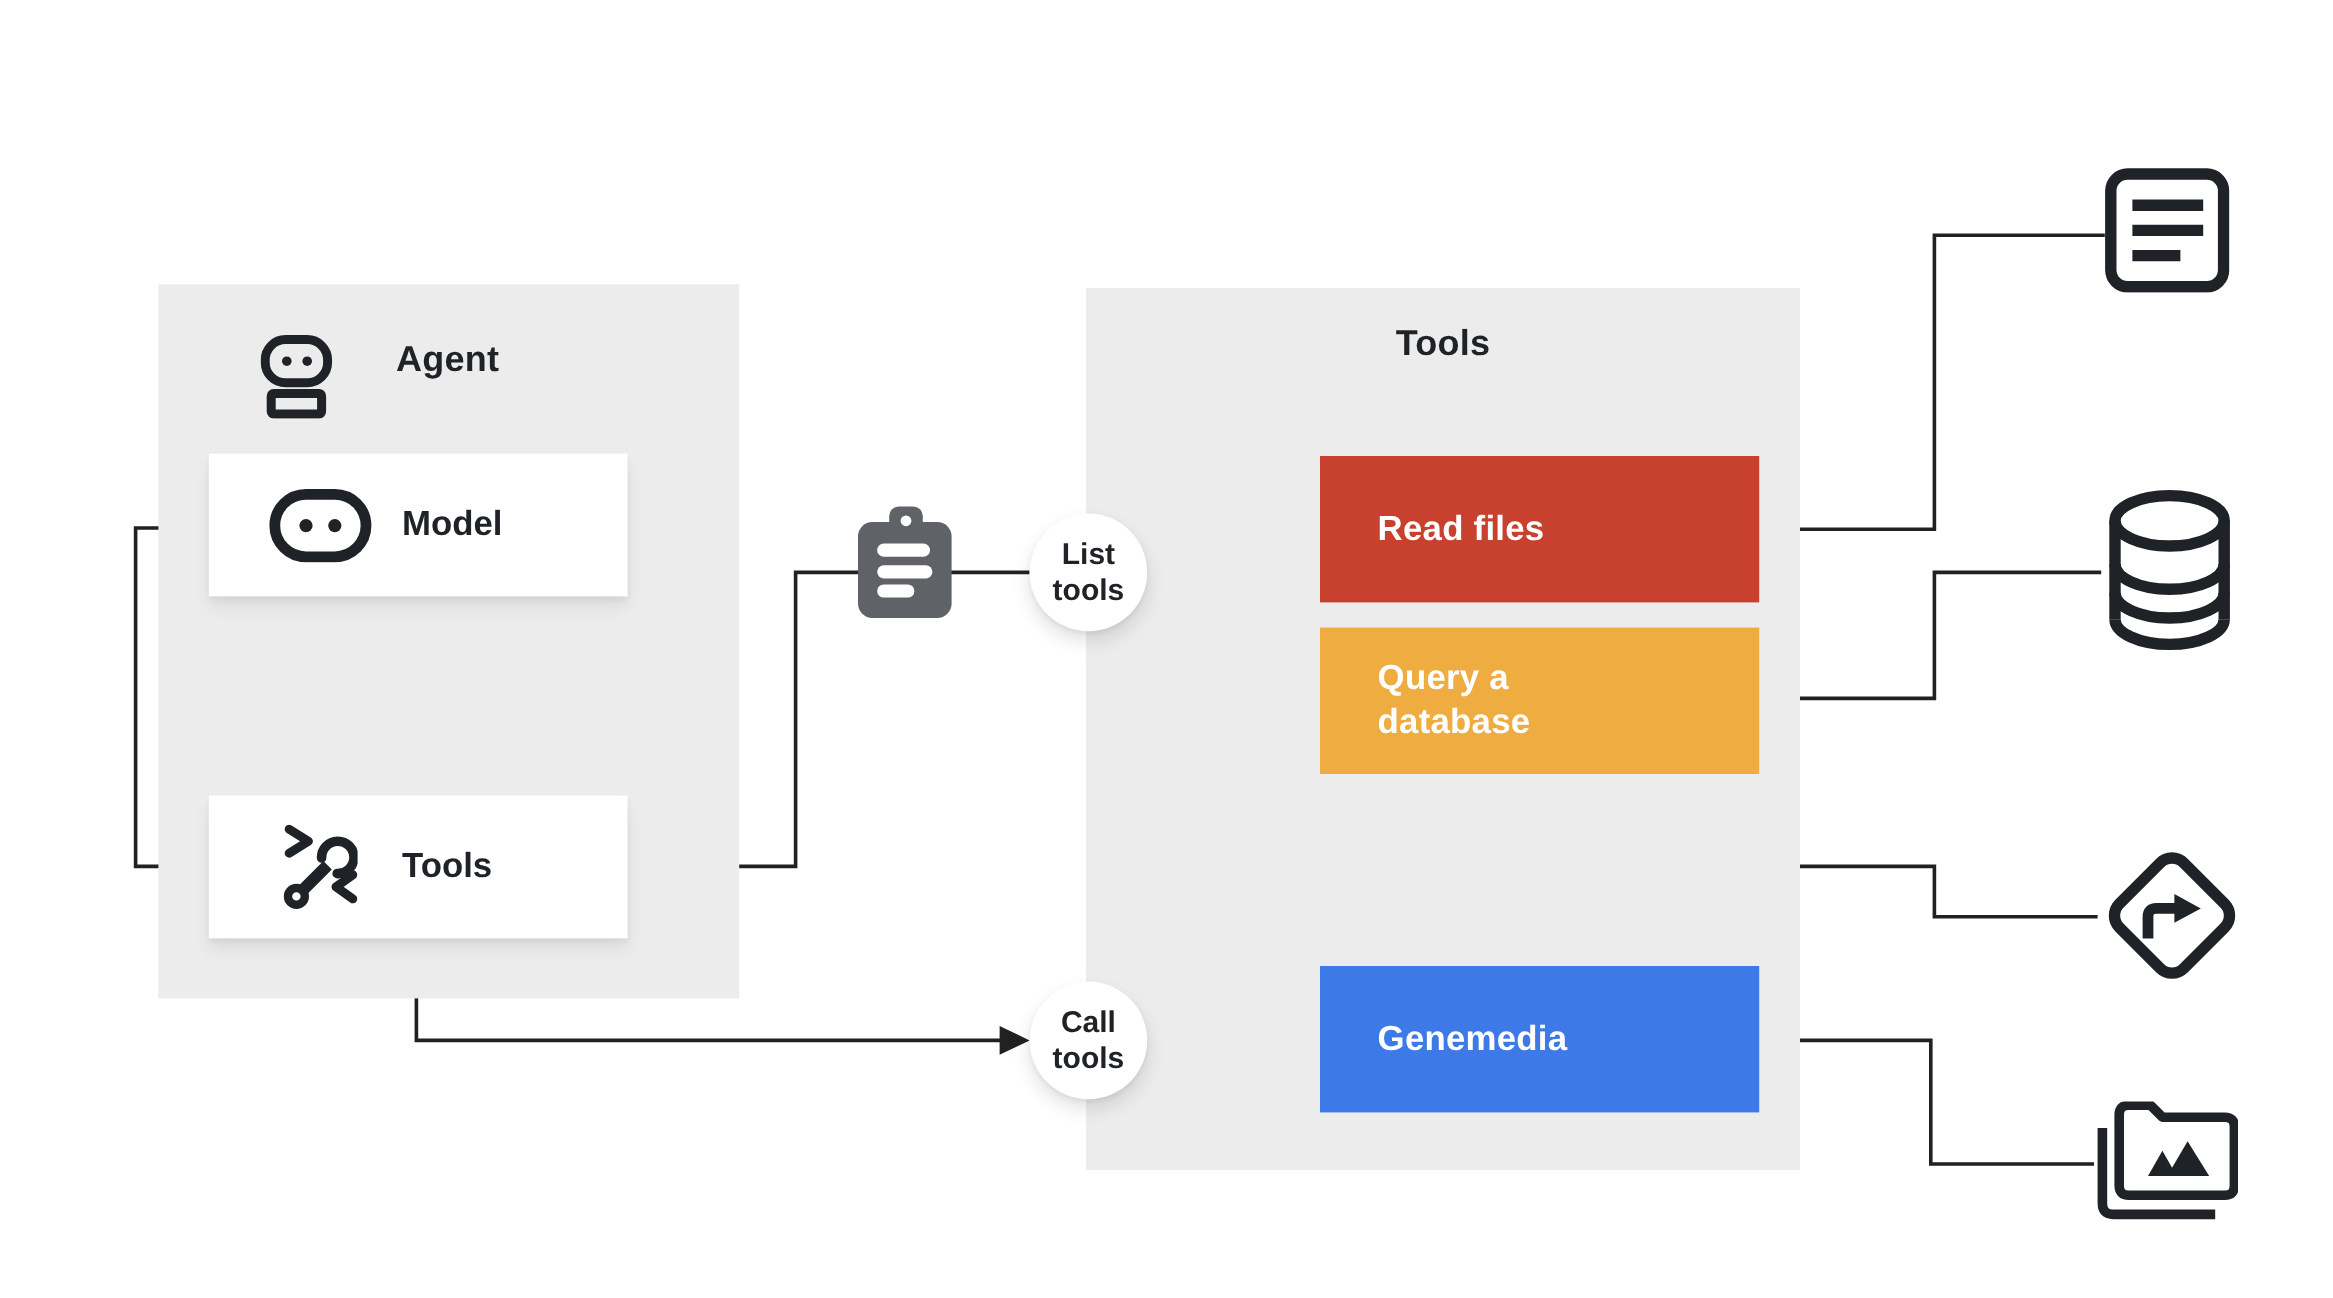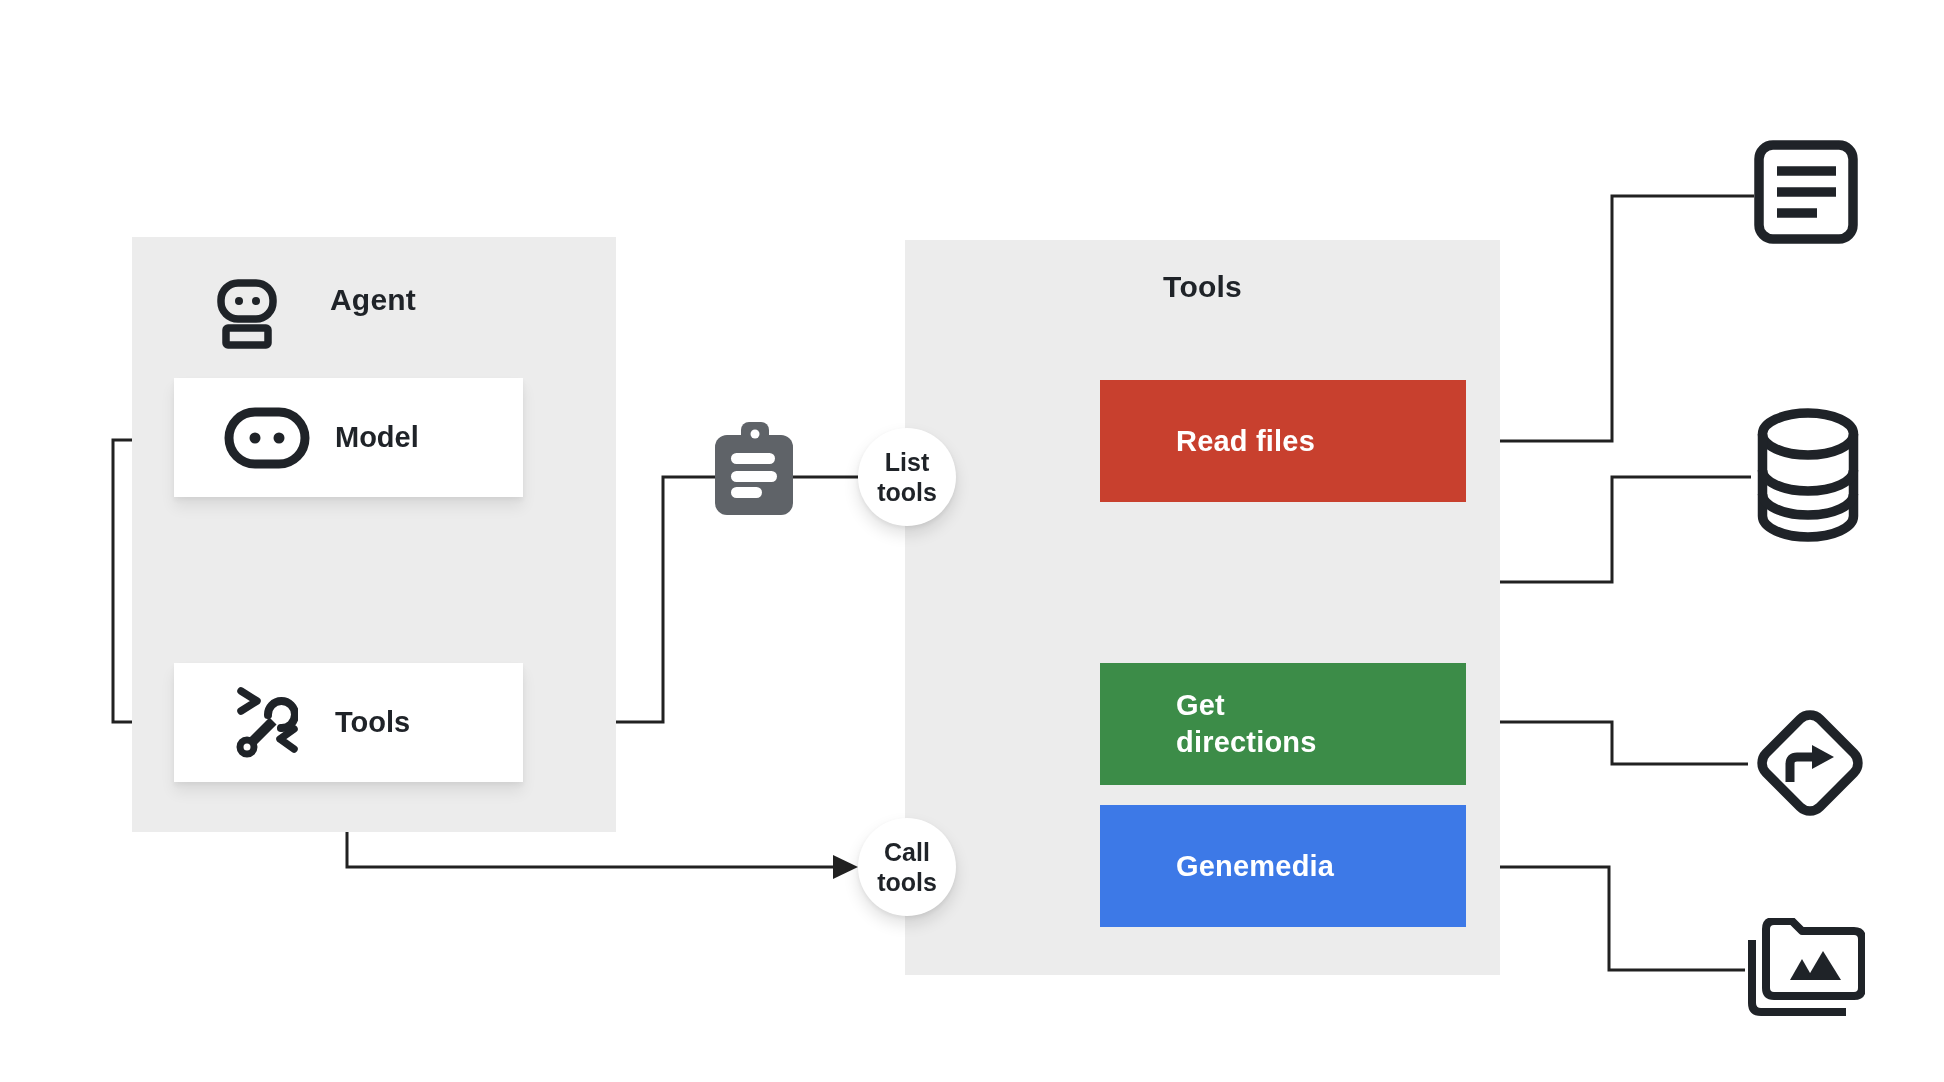--- a/index.html
+++ b/index.html
@@ -70,7 +70,7 @@
     display: flex;
     align-items: center;
     box-sizing: border-box;
-    padding-left: 76px;
+    padding-left: 48px;
   }
   .tool-box .label {
     color: var(--box-text, #fff);

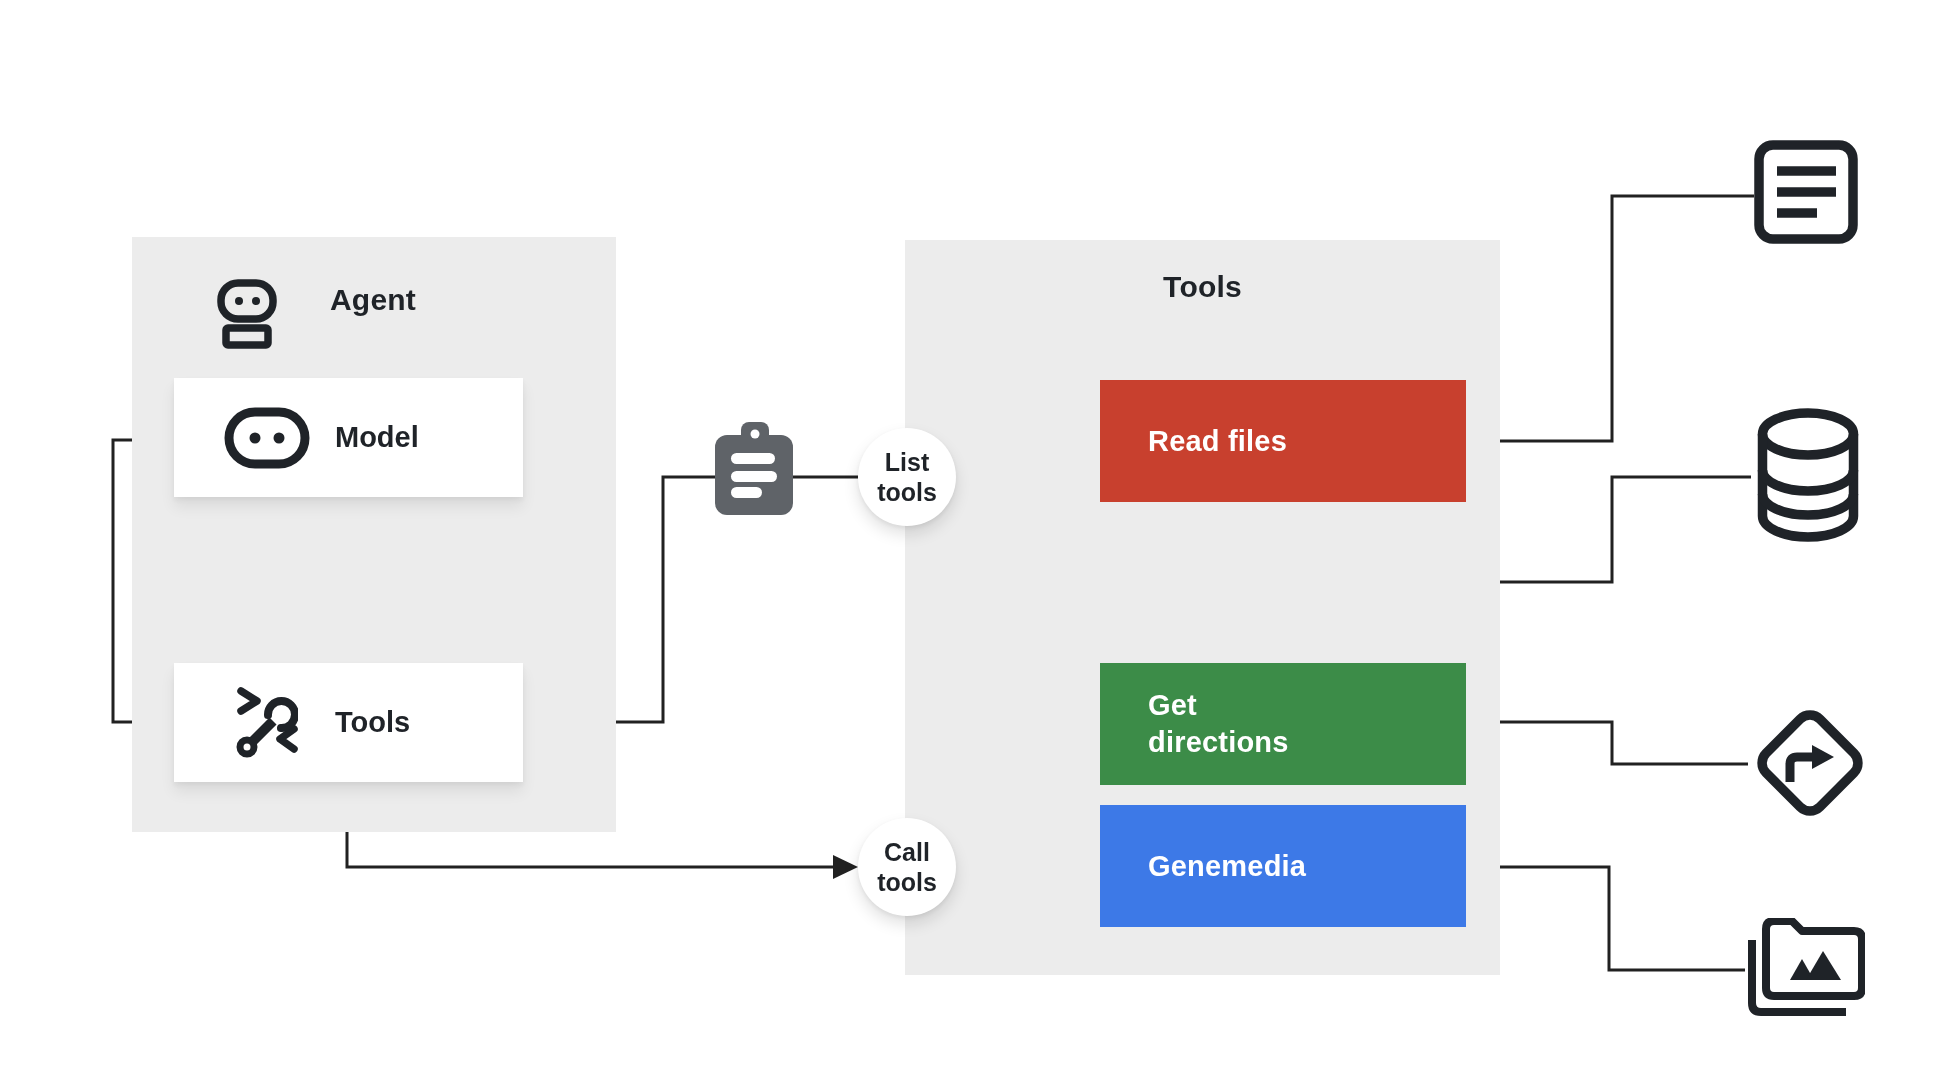--- a/index.html
+++ b/index.html
@@ -194,6 +194,10 @@
     <div class="tool-box box-0" style="background-color: rgb(200, 64, 46);">
       <span class="label">Read files</span>
     </div>
+    <div class="tool-box box-1" style="background-color: rgb(239, 172, 65);">
+      <span class="label">Query a
+database</span>
+    </div>
     <div class="tool-box box-2" style="background-color: rgb(60, 140, 72);">
       <span class="label">Get
 directions</span>

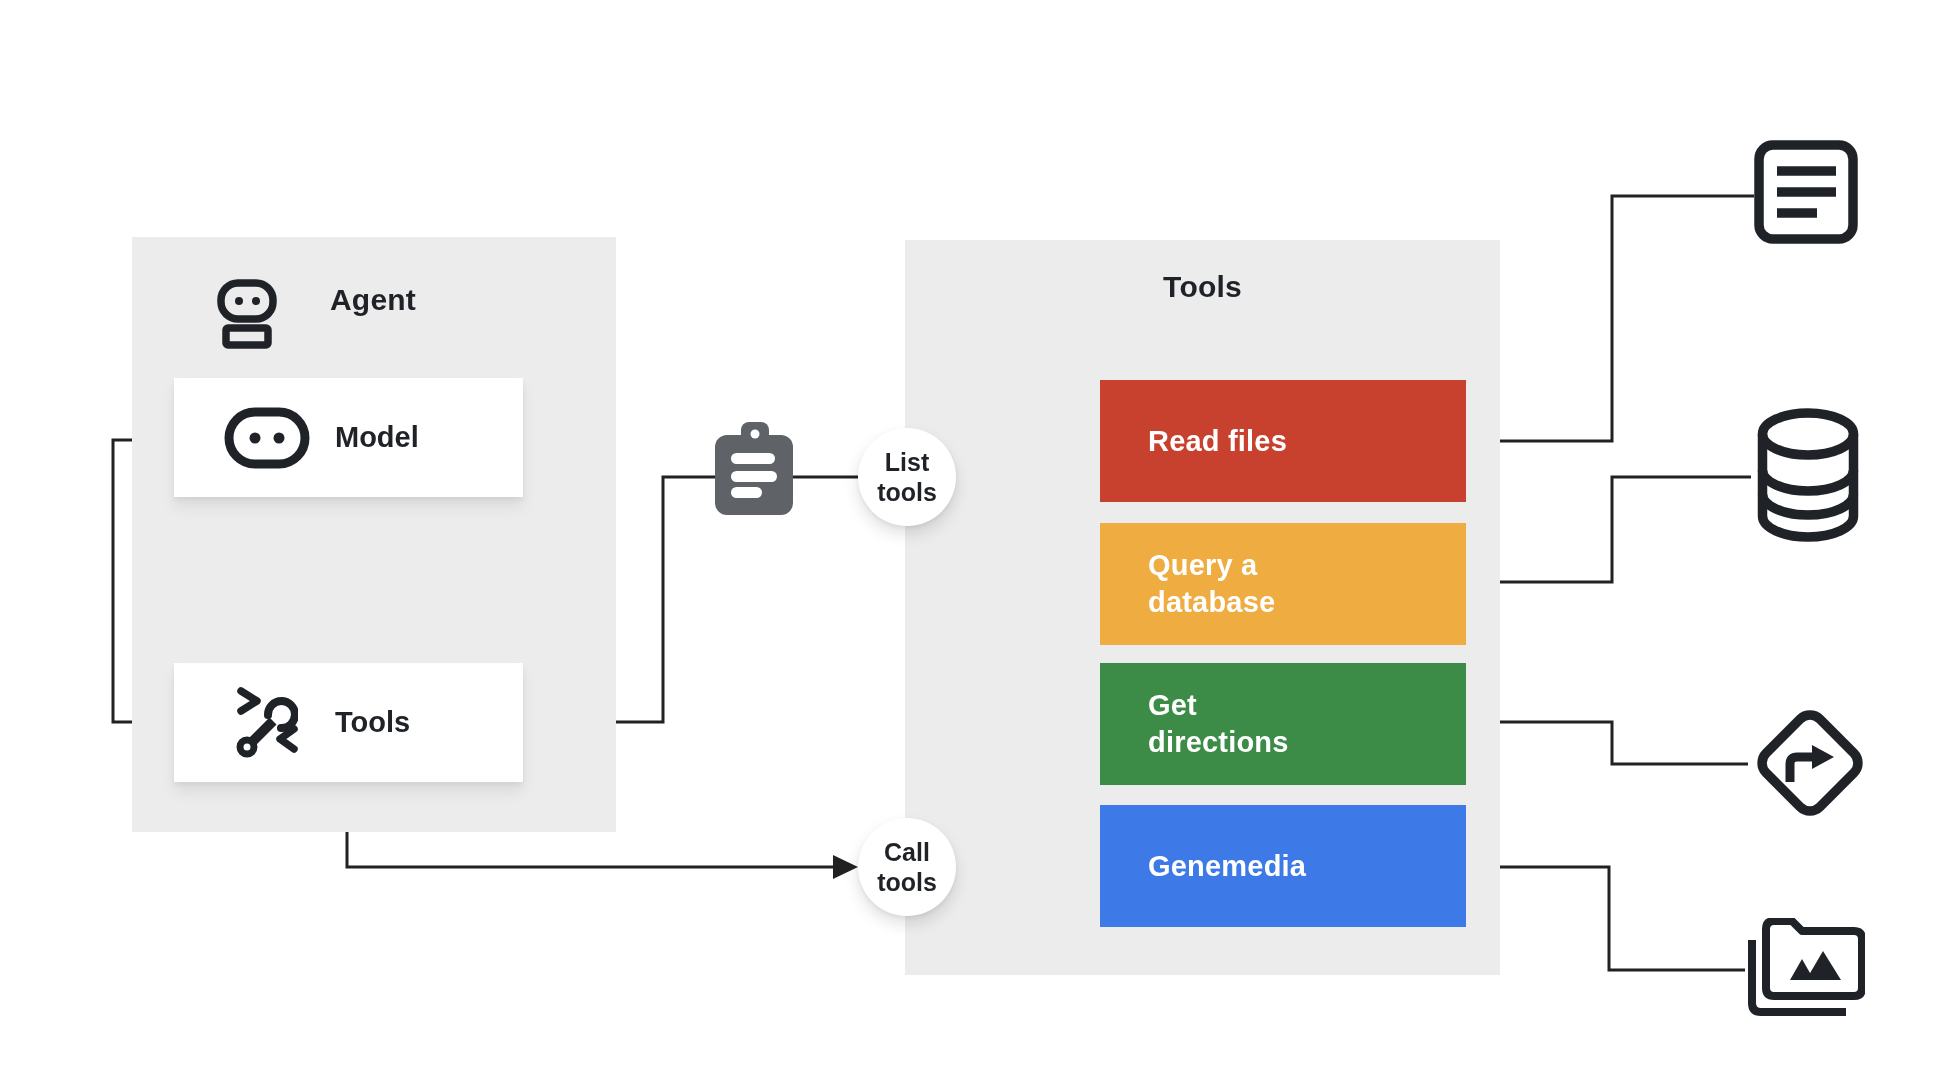--- a/index.html
+++ b/index.html
@@ -198,10 +198,6 @@
       <span class="label">Query a
 database</span>
     </div>
-    <div class="tool-box box-2" style="background-color: rgb(60, 140, 72);">
-      <span class="label">Get
-directions</span>
-    </div>
     <div class="tool-box box-3" style="background-color: rgb(61, 121, 231);">
       <span class="label">Genemedia</span>
     </div>

